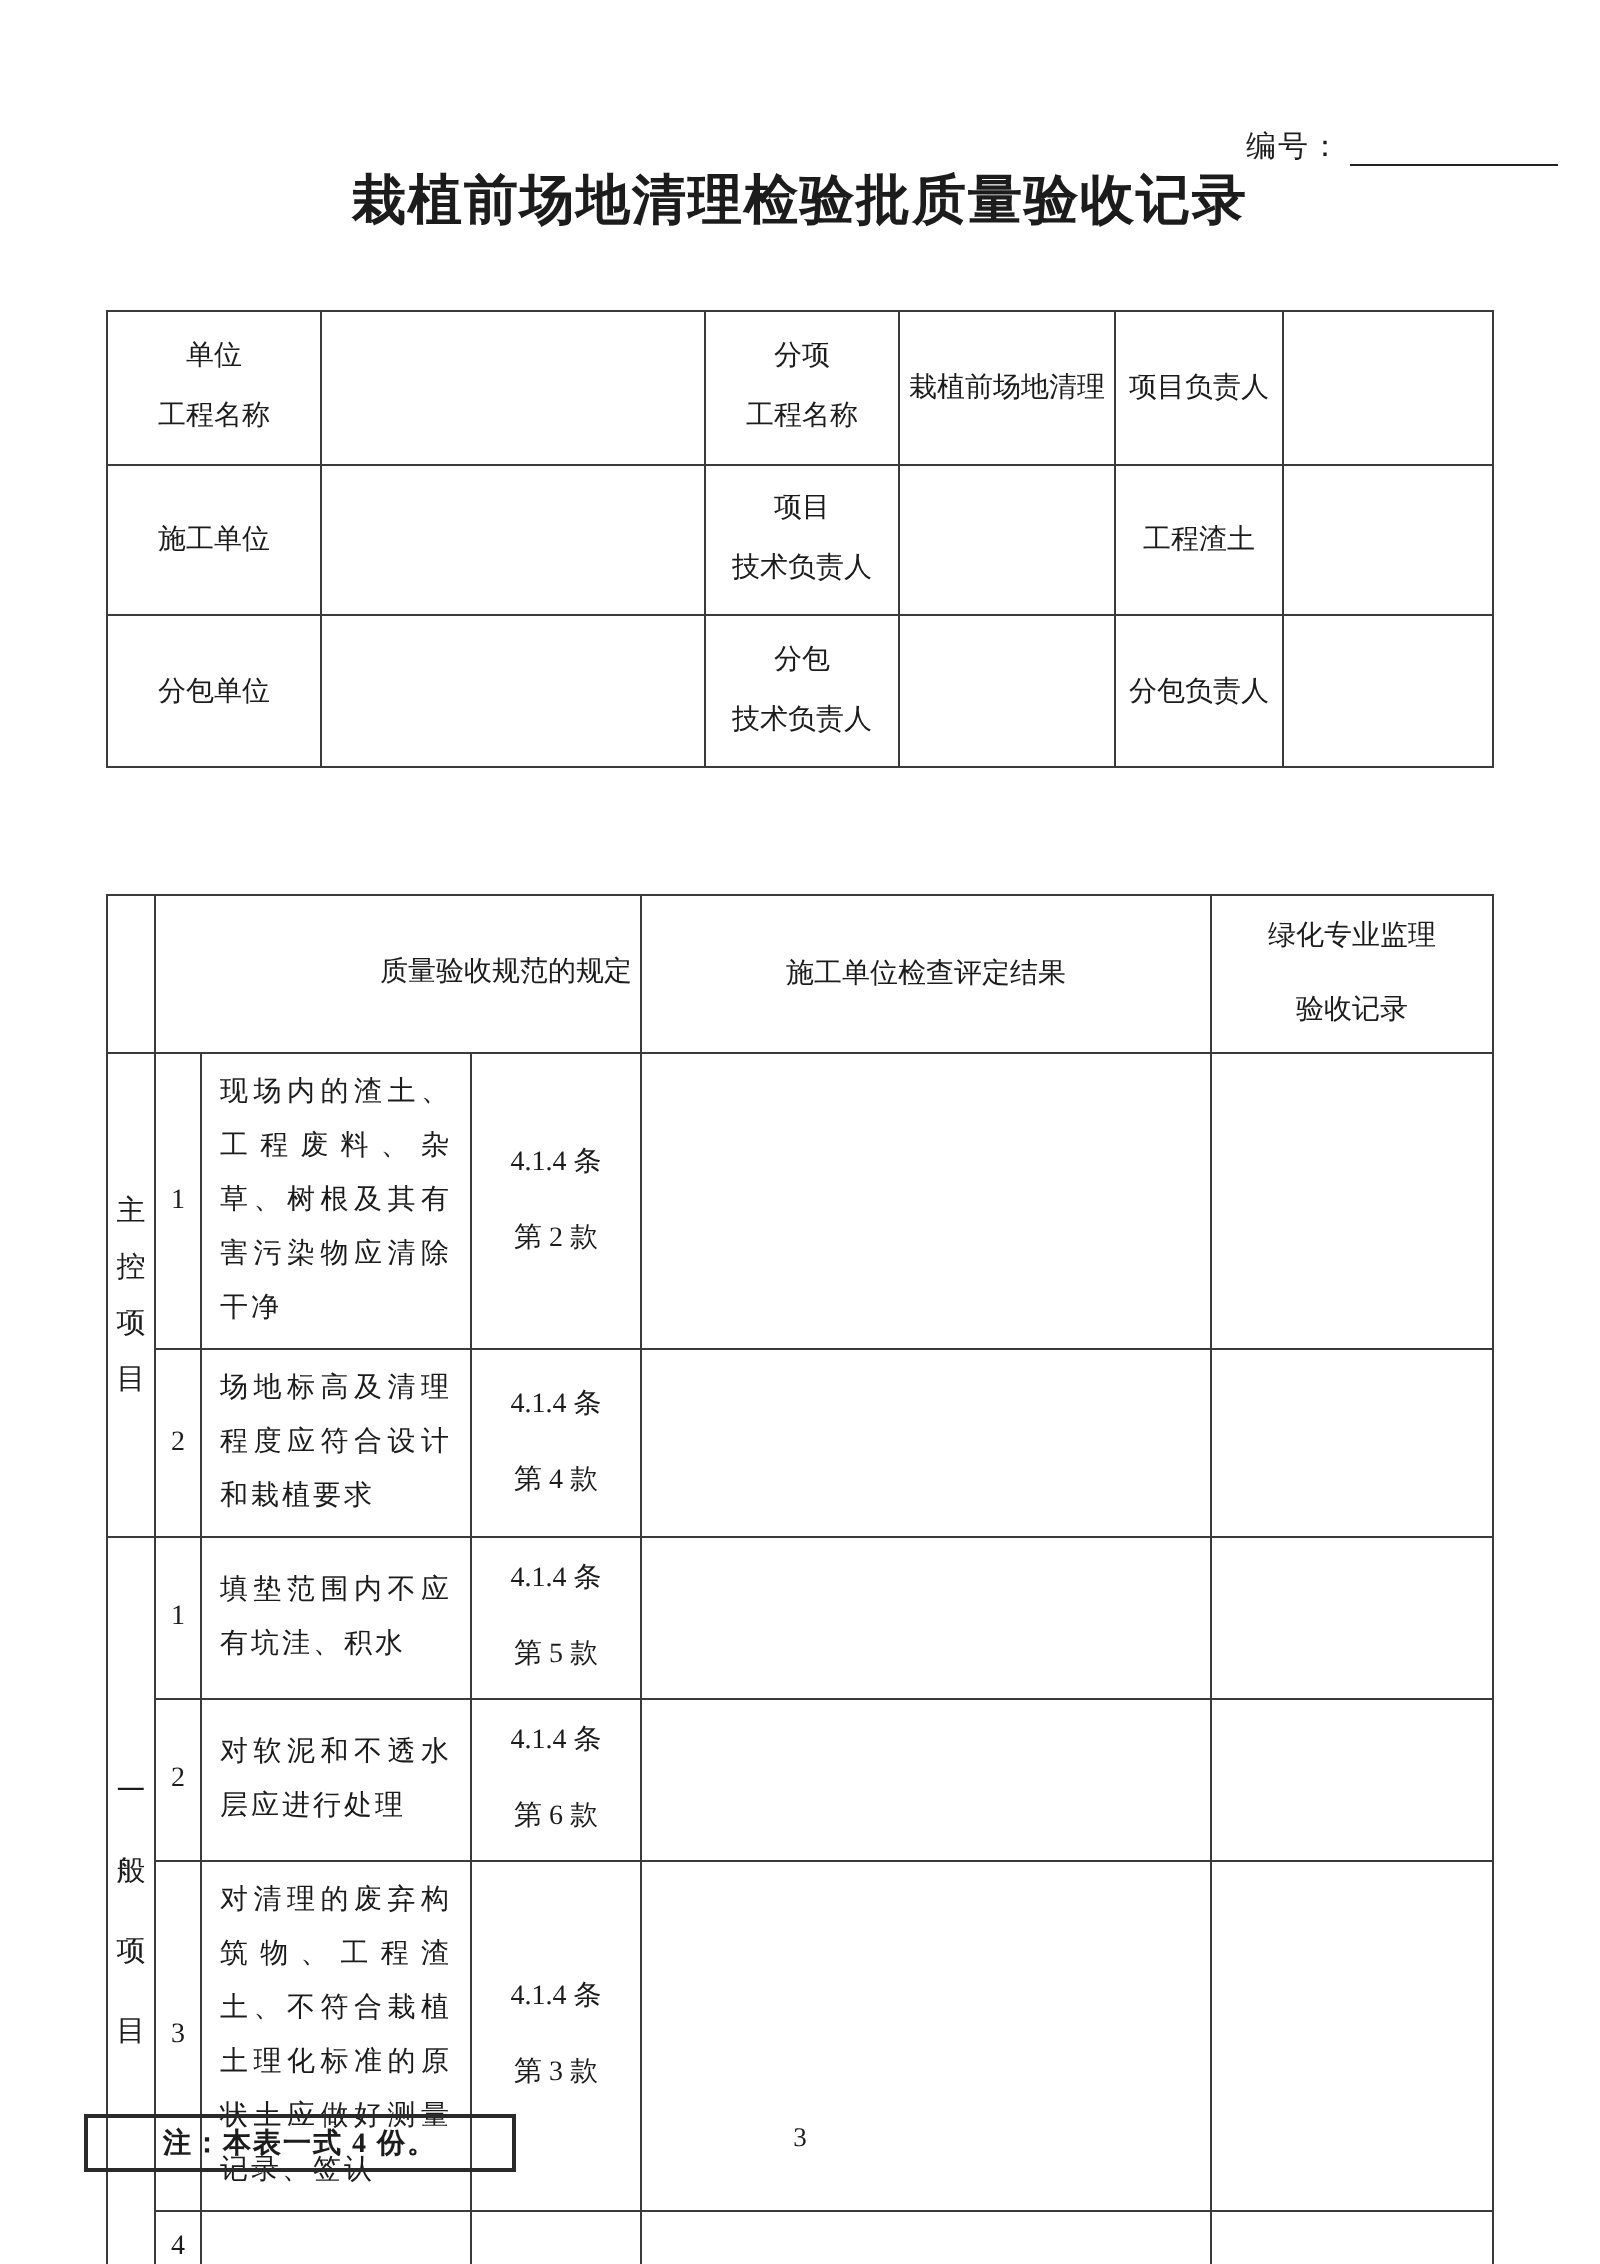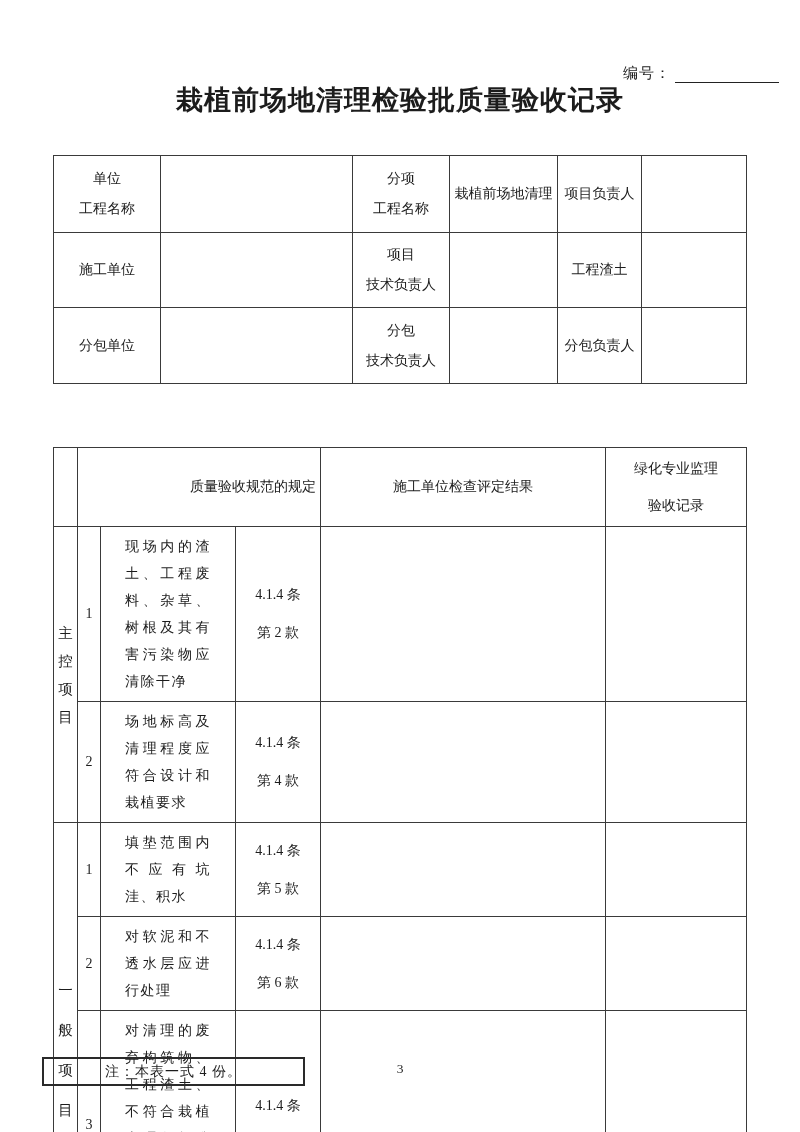--- a/index.html
+++ b/index.html
@@ -43,7 +43,7 @@
   .sup-hdr { line-height: 37px; }
   .desc {
     text-align: justify; text-align-last: left;
-    line-height: 27px; letter-spacing: 1.5px; padding: 6px 24px;
+    line-height: 27px; letter-spacing: 1.5px; padding: 6px 9px;
   }
   .clause { line-height: 38px; }
   .vert { line-height: 28px; font-size: 14.5px; }

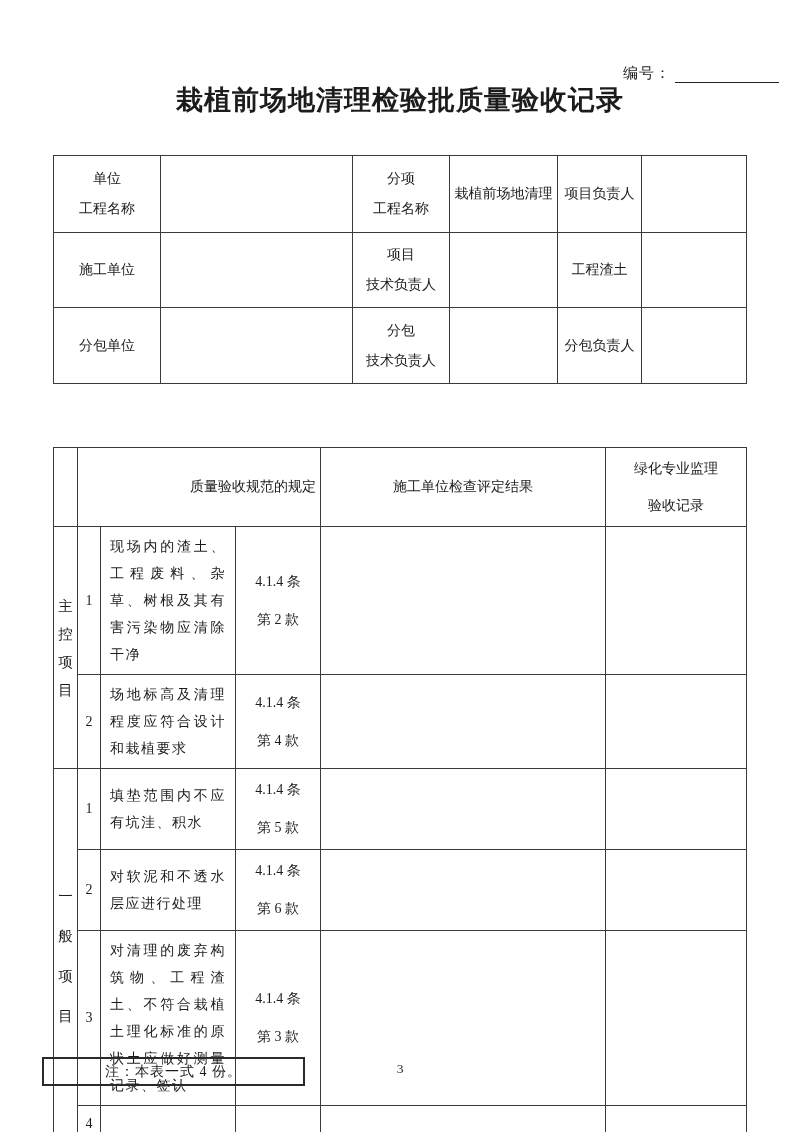--- a/index.html
+++ b/index.html
@@ -49,10 +49,10 @@
   .vert { line-height: 28px; font-size: 14.5px; }
   .vert.gen { line-height: 40px; }
   .note-box {
-    position: absolute; left: 42px; top: 1057px; width: 263px; height: 29px;
+    position: absolute; left: 42px; top: 1057px; width: 216px; height: 29px;
     border: 2px solid #2a2a2a;
     display: flex; align-items: center; justify-content: center;
-    font-size: 14px; letter-spacing: 1px;
+    font-size: 14px; letter-spacing: 1px; font-weight: bold;
   }
   .page-num {
     position: absolute; left: 380px; top: 1061px; width: 40px;

